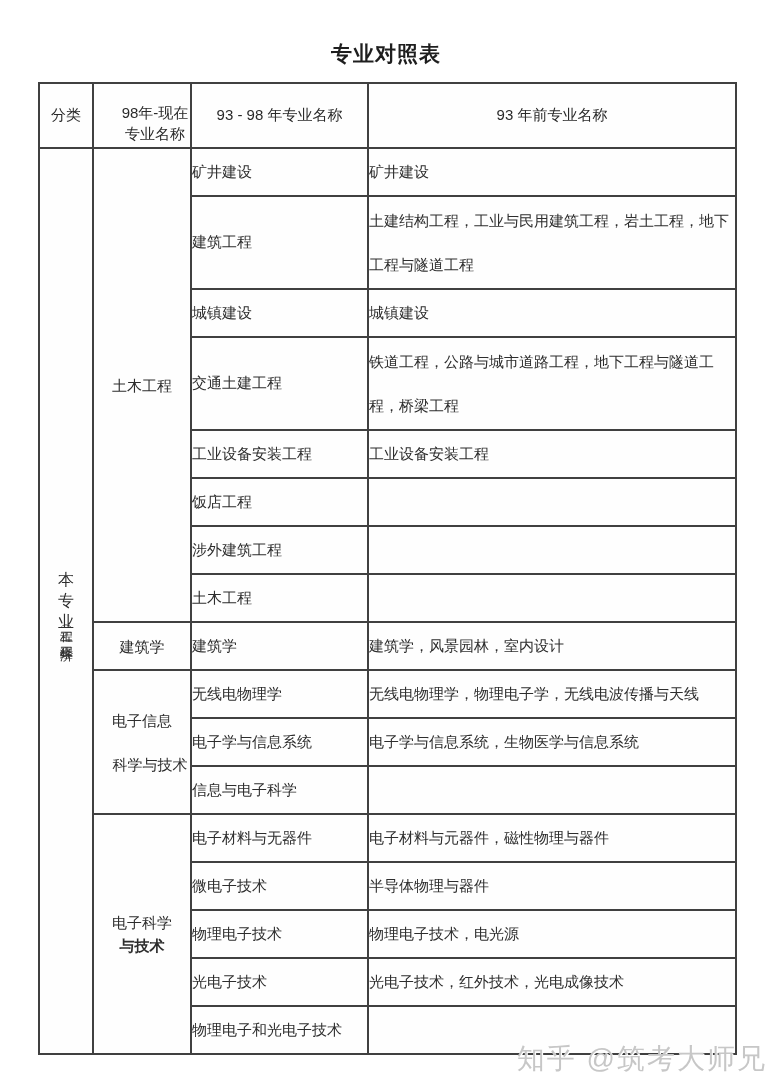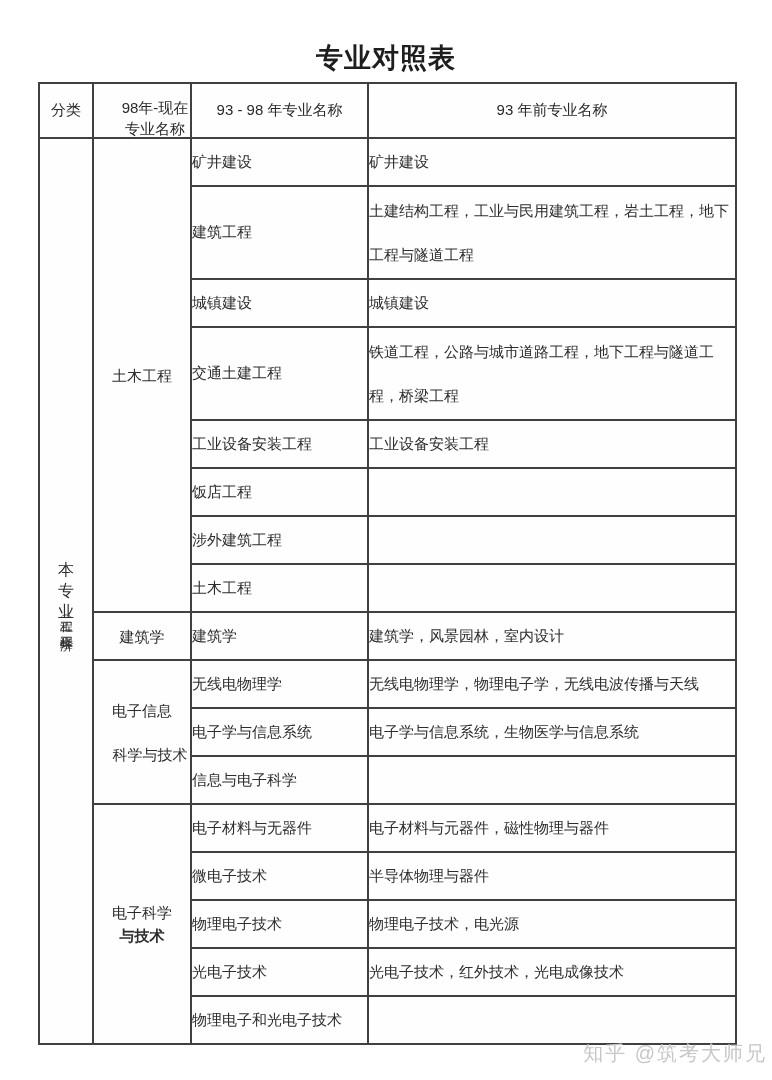--- a/index.html
+++ b/index.html
@@ -16,7 +16,7 @@
     position: absolute;
     top: 40px; left: 0; width: 772px;
     text-align: center;
-    font-size: 27px;
+    font-size: 21px;
     font-weight: 700;
     letter-spacing: 1px;
     margin: 0;

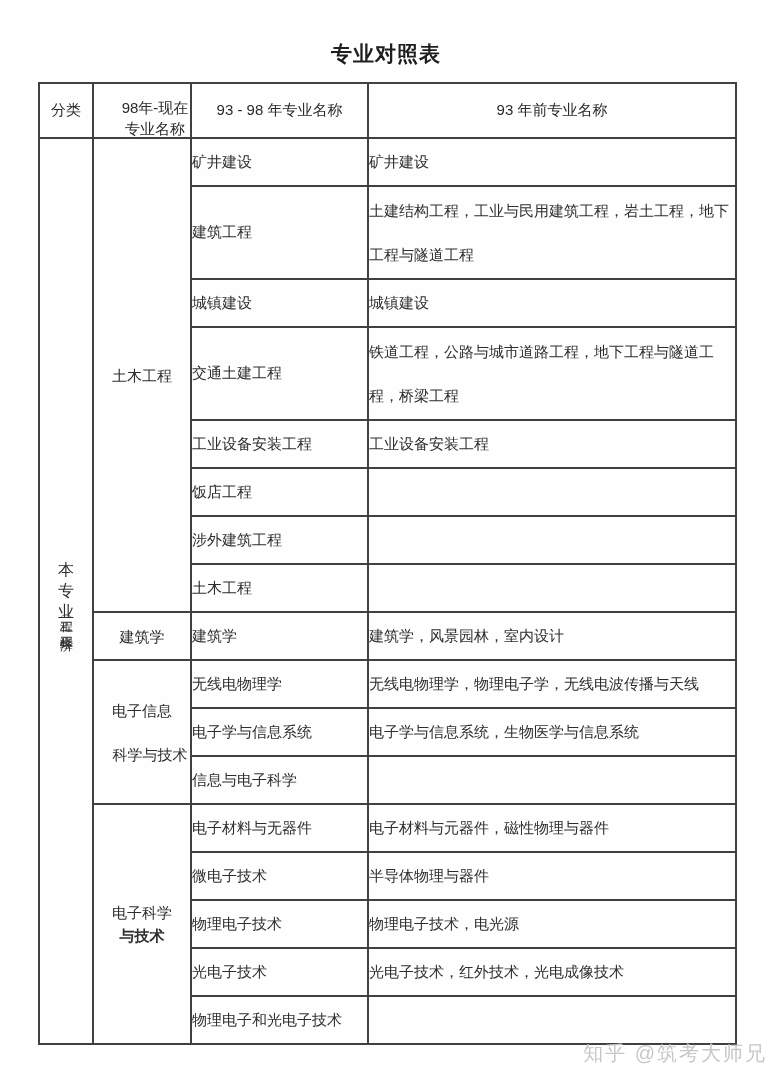--- a/index.html
+++ b/index.html
@@ -37,7 +37,7 @@
     vertical-align: middle;
     background: #fefefe;
   }
-  tr.hdr { height: 55px; }
+  tr.hdr { height: 65px; }
   tr.body-row { height: 48px; }
   tr.body-row.tall { height: 93px; }
   th.hc { text-align: center; font-weight: 400; color: #2a2a2a; }

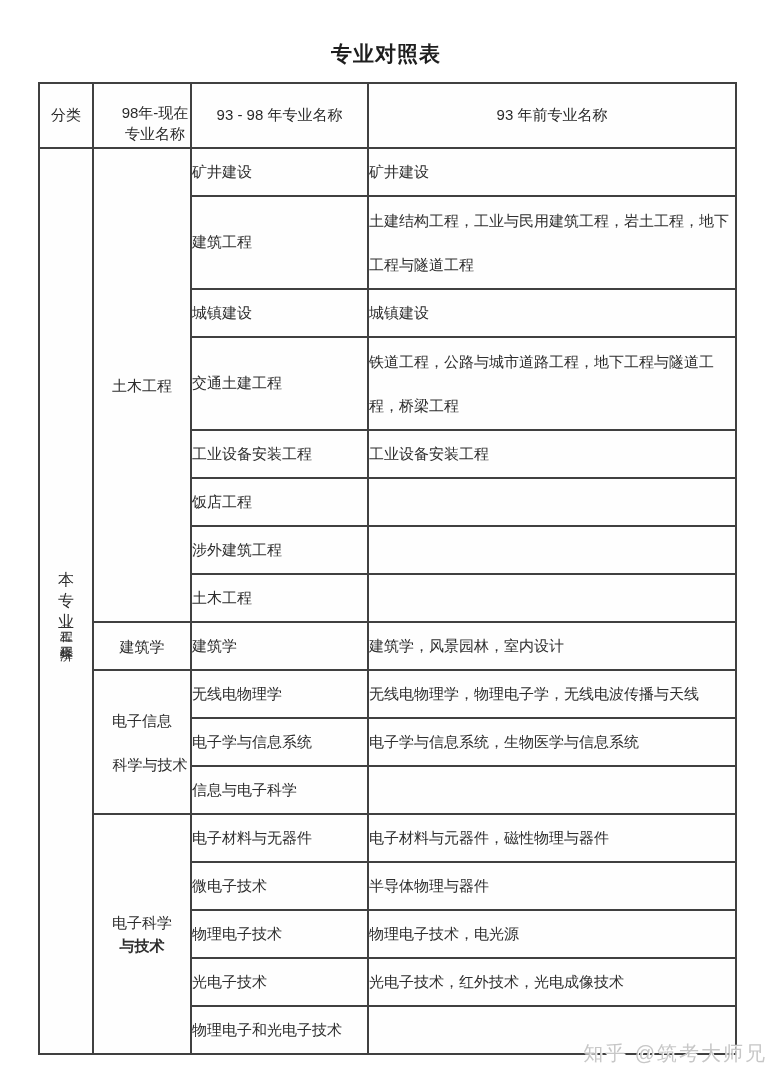--- a/index.html
+++ b/index.html
@@ -71,7 +71,7 @@
   .watermark {
     position: absolute;
     right: 5px; top: 1040px;
-    font-size: 20px;
+    font-size: 28px;
     letter-spacing: 2px;
     color: #c7c7c7;
     text-shadow: 1px 1px 0 #ffffff;

